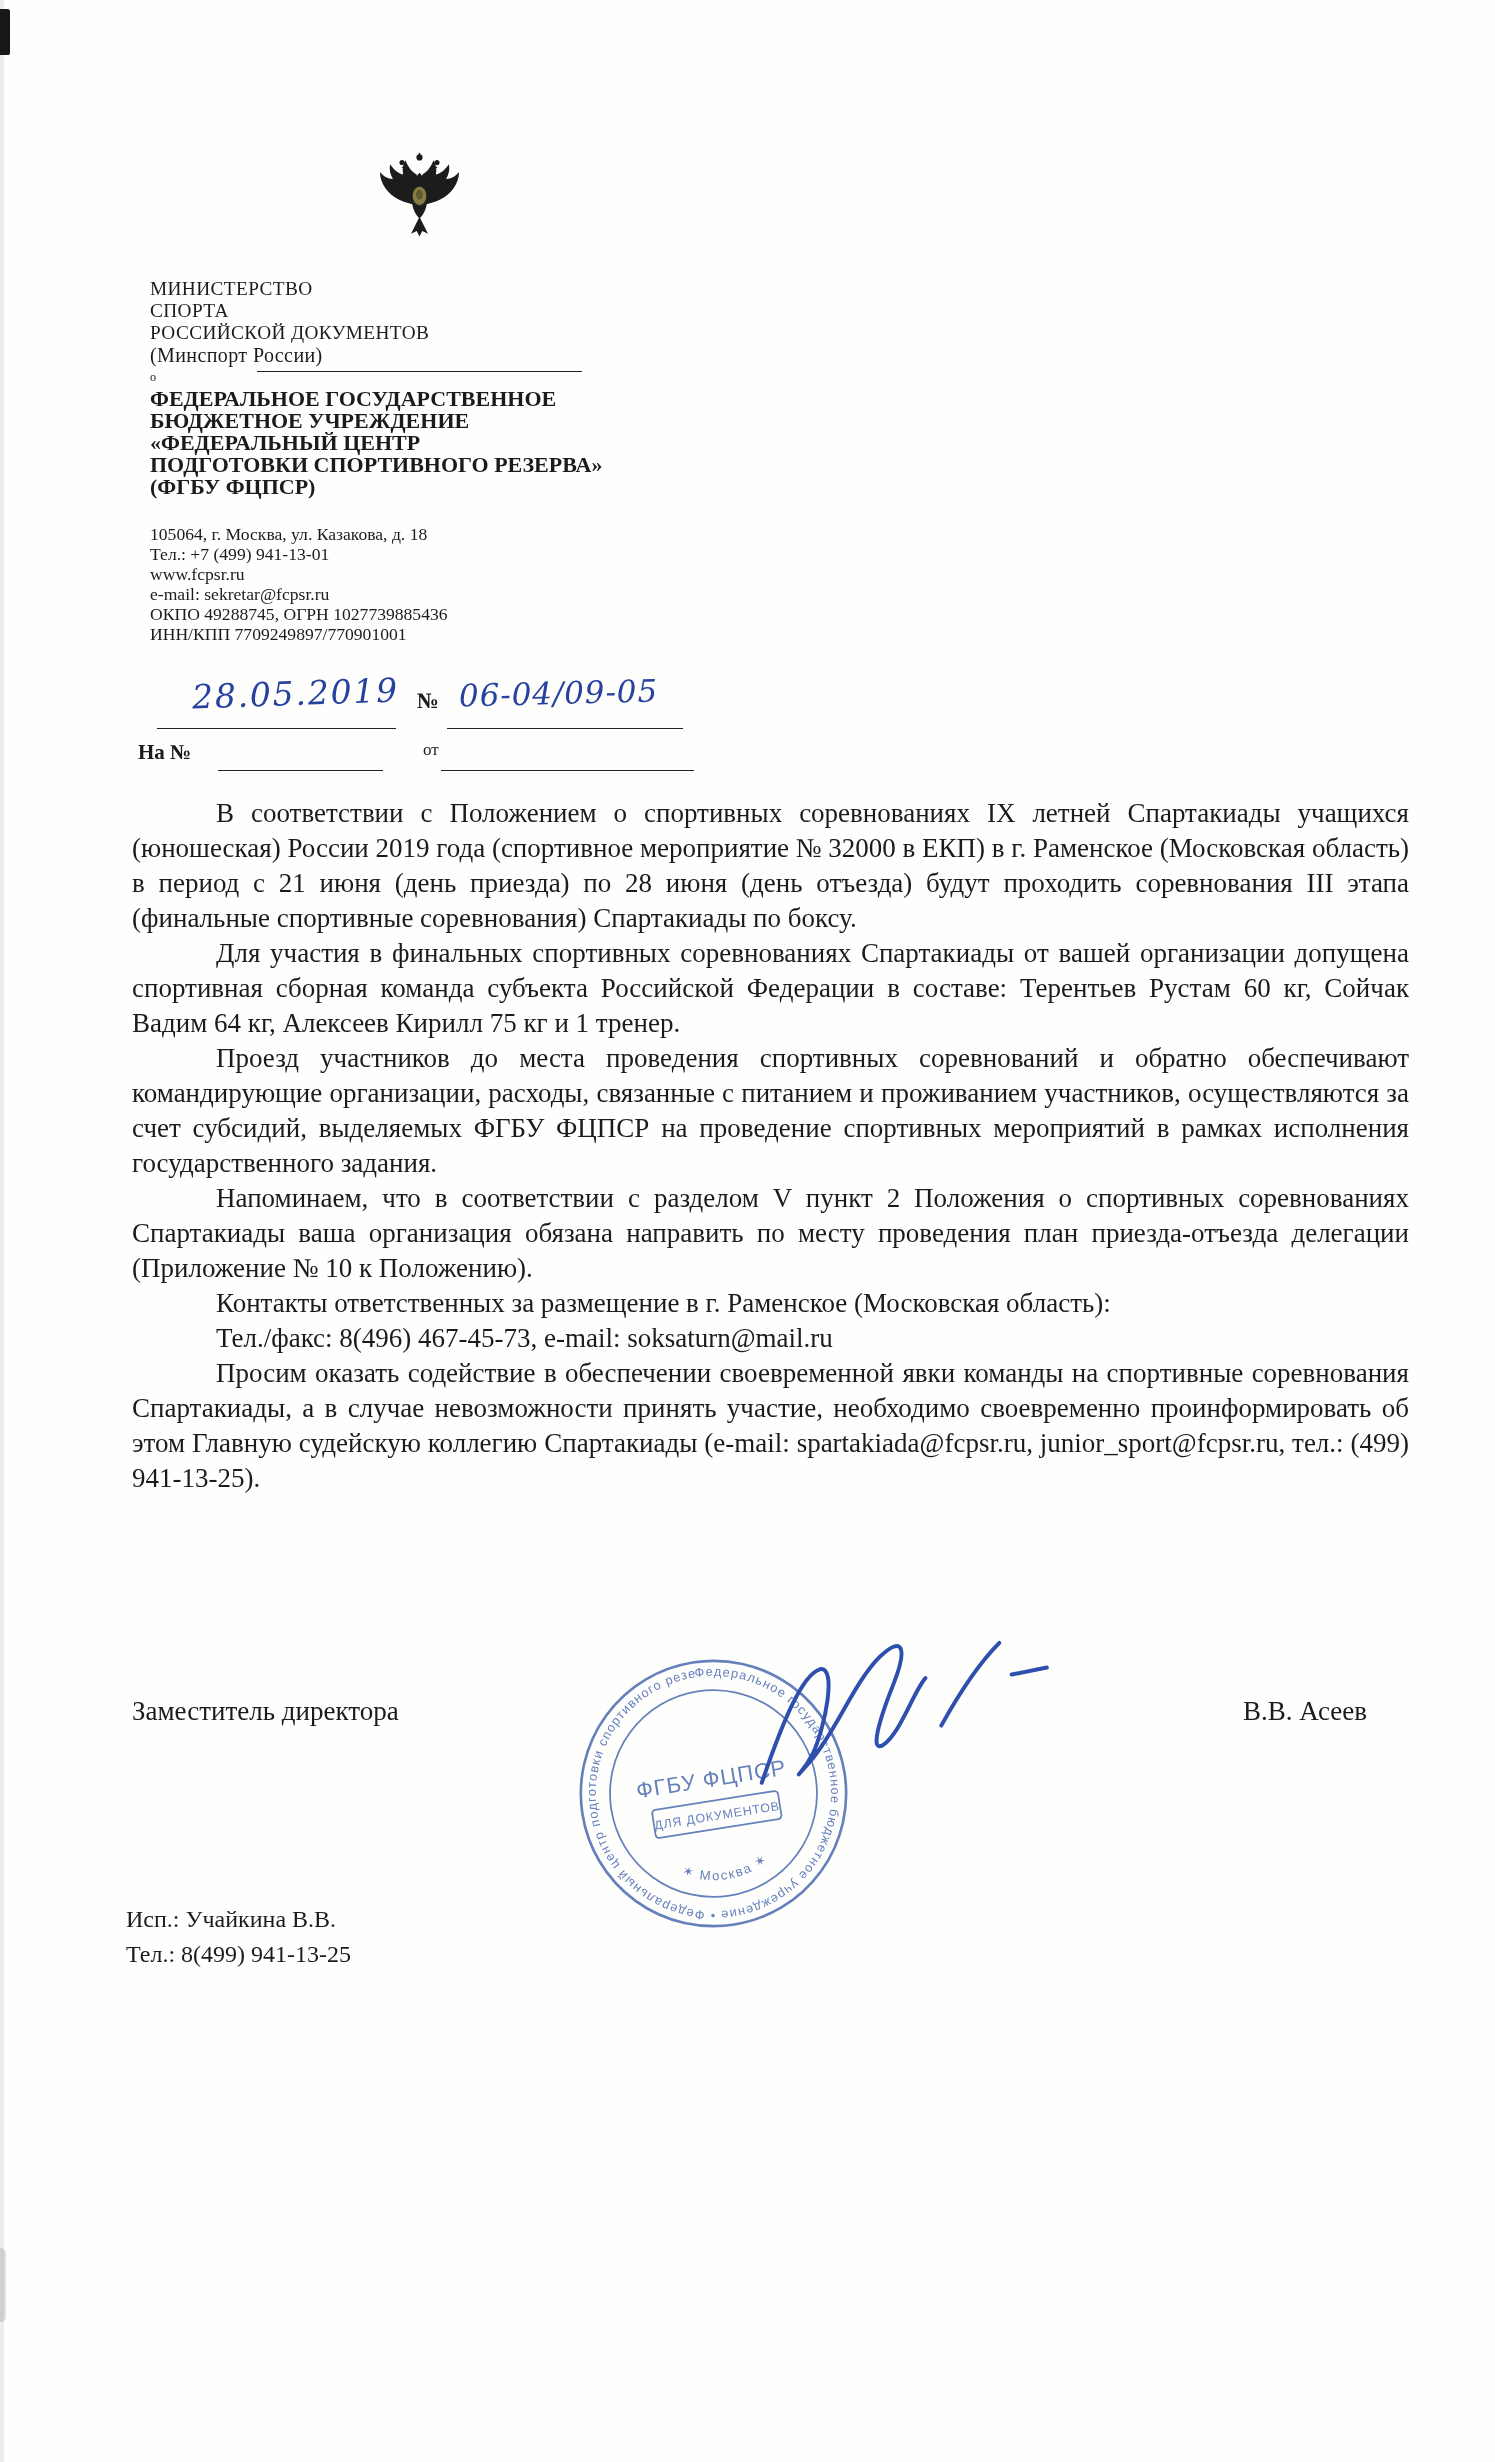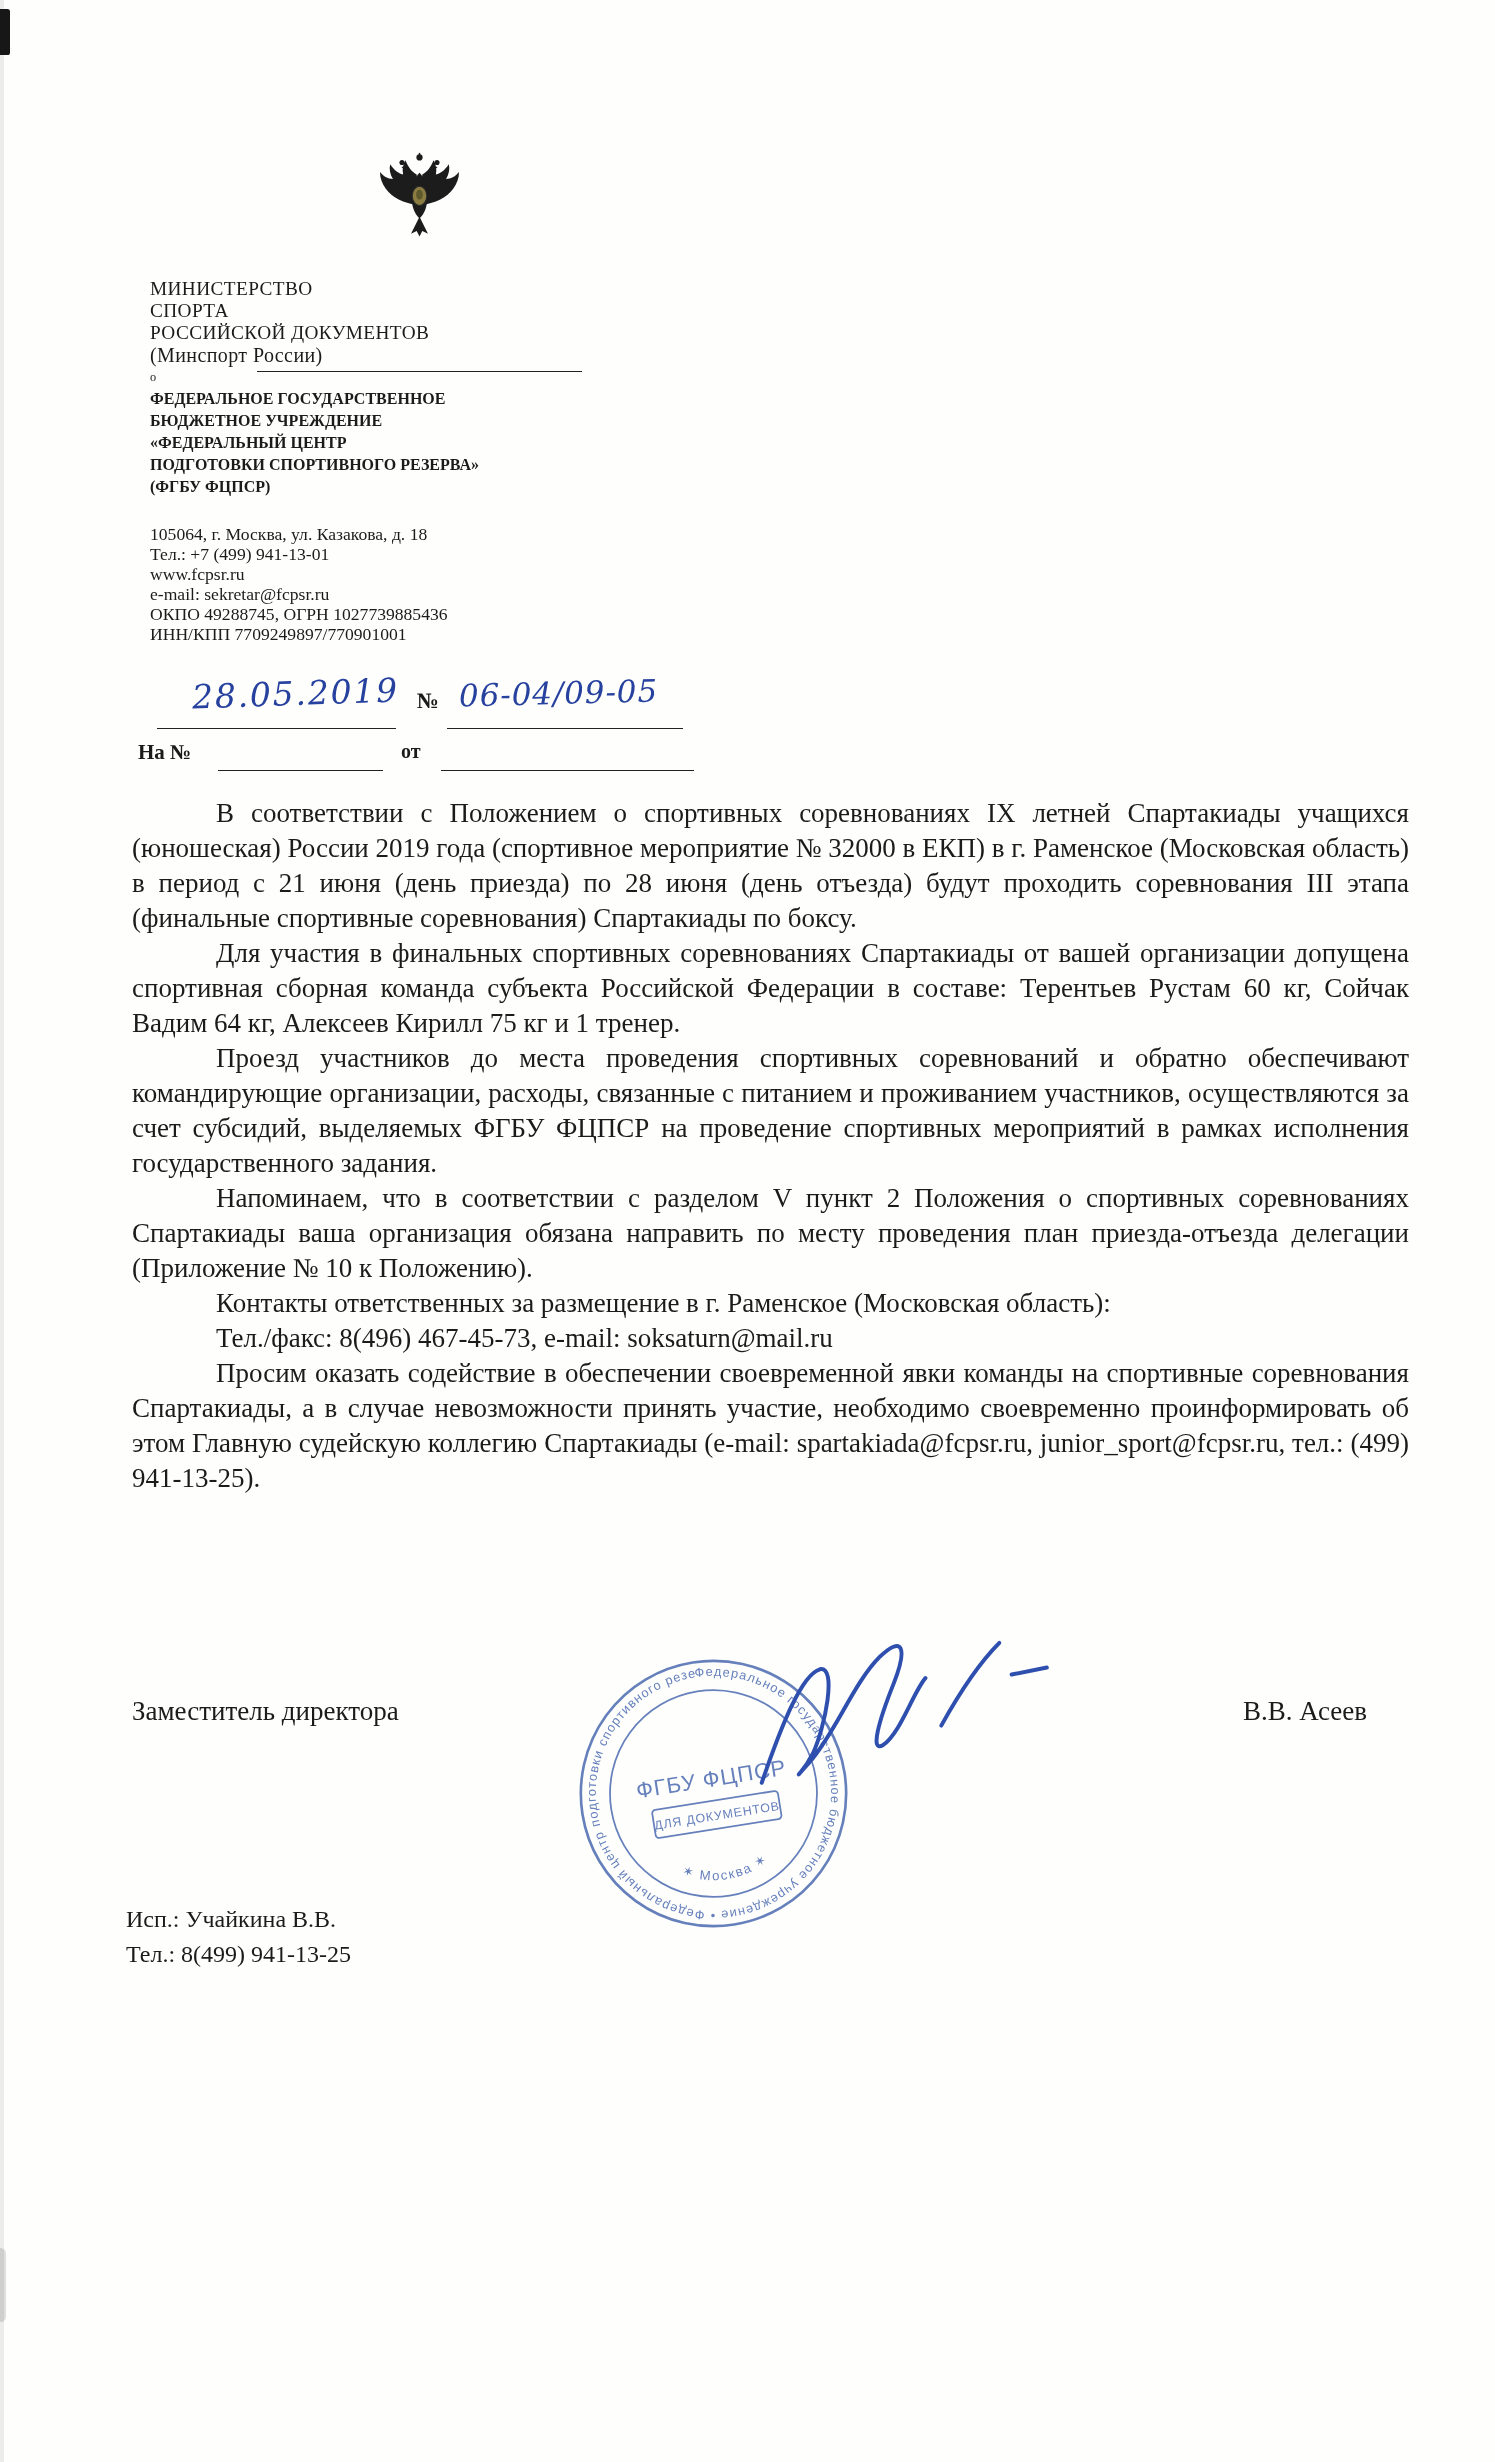--- a/index.html
+++ b/index.html
@@ -21,7 +21,7 @@
   .line { display:block; }
   .divider { margin:5.3px auto 0; width:325px; border-bottom:1.8px solid #222; height:0; }
   .divider-mark { font-size:12.3px; line-height:11.4px; }
-  .orgname { margin-top:4.4px; font-weight:bold; font-size:16px; line-height:22px; }
+  .orgname { margin-top:4.4px; font-weight:bold; font-size:22px; line-height:22px; }
   .contacts { margin-top:26px; font-size:17.6px; line-height:20px; }
 
   

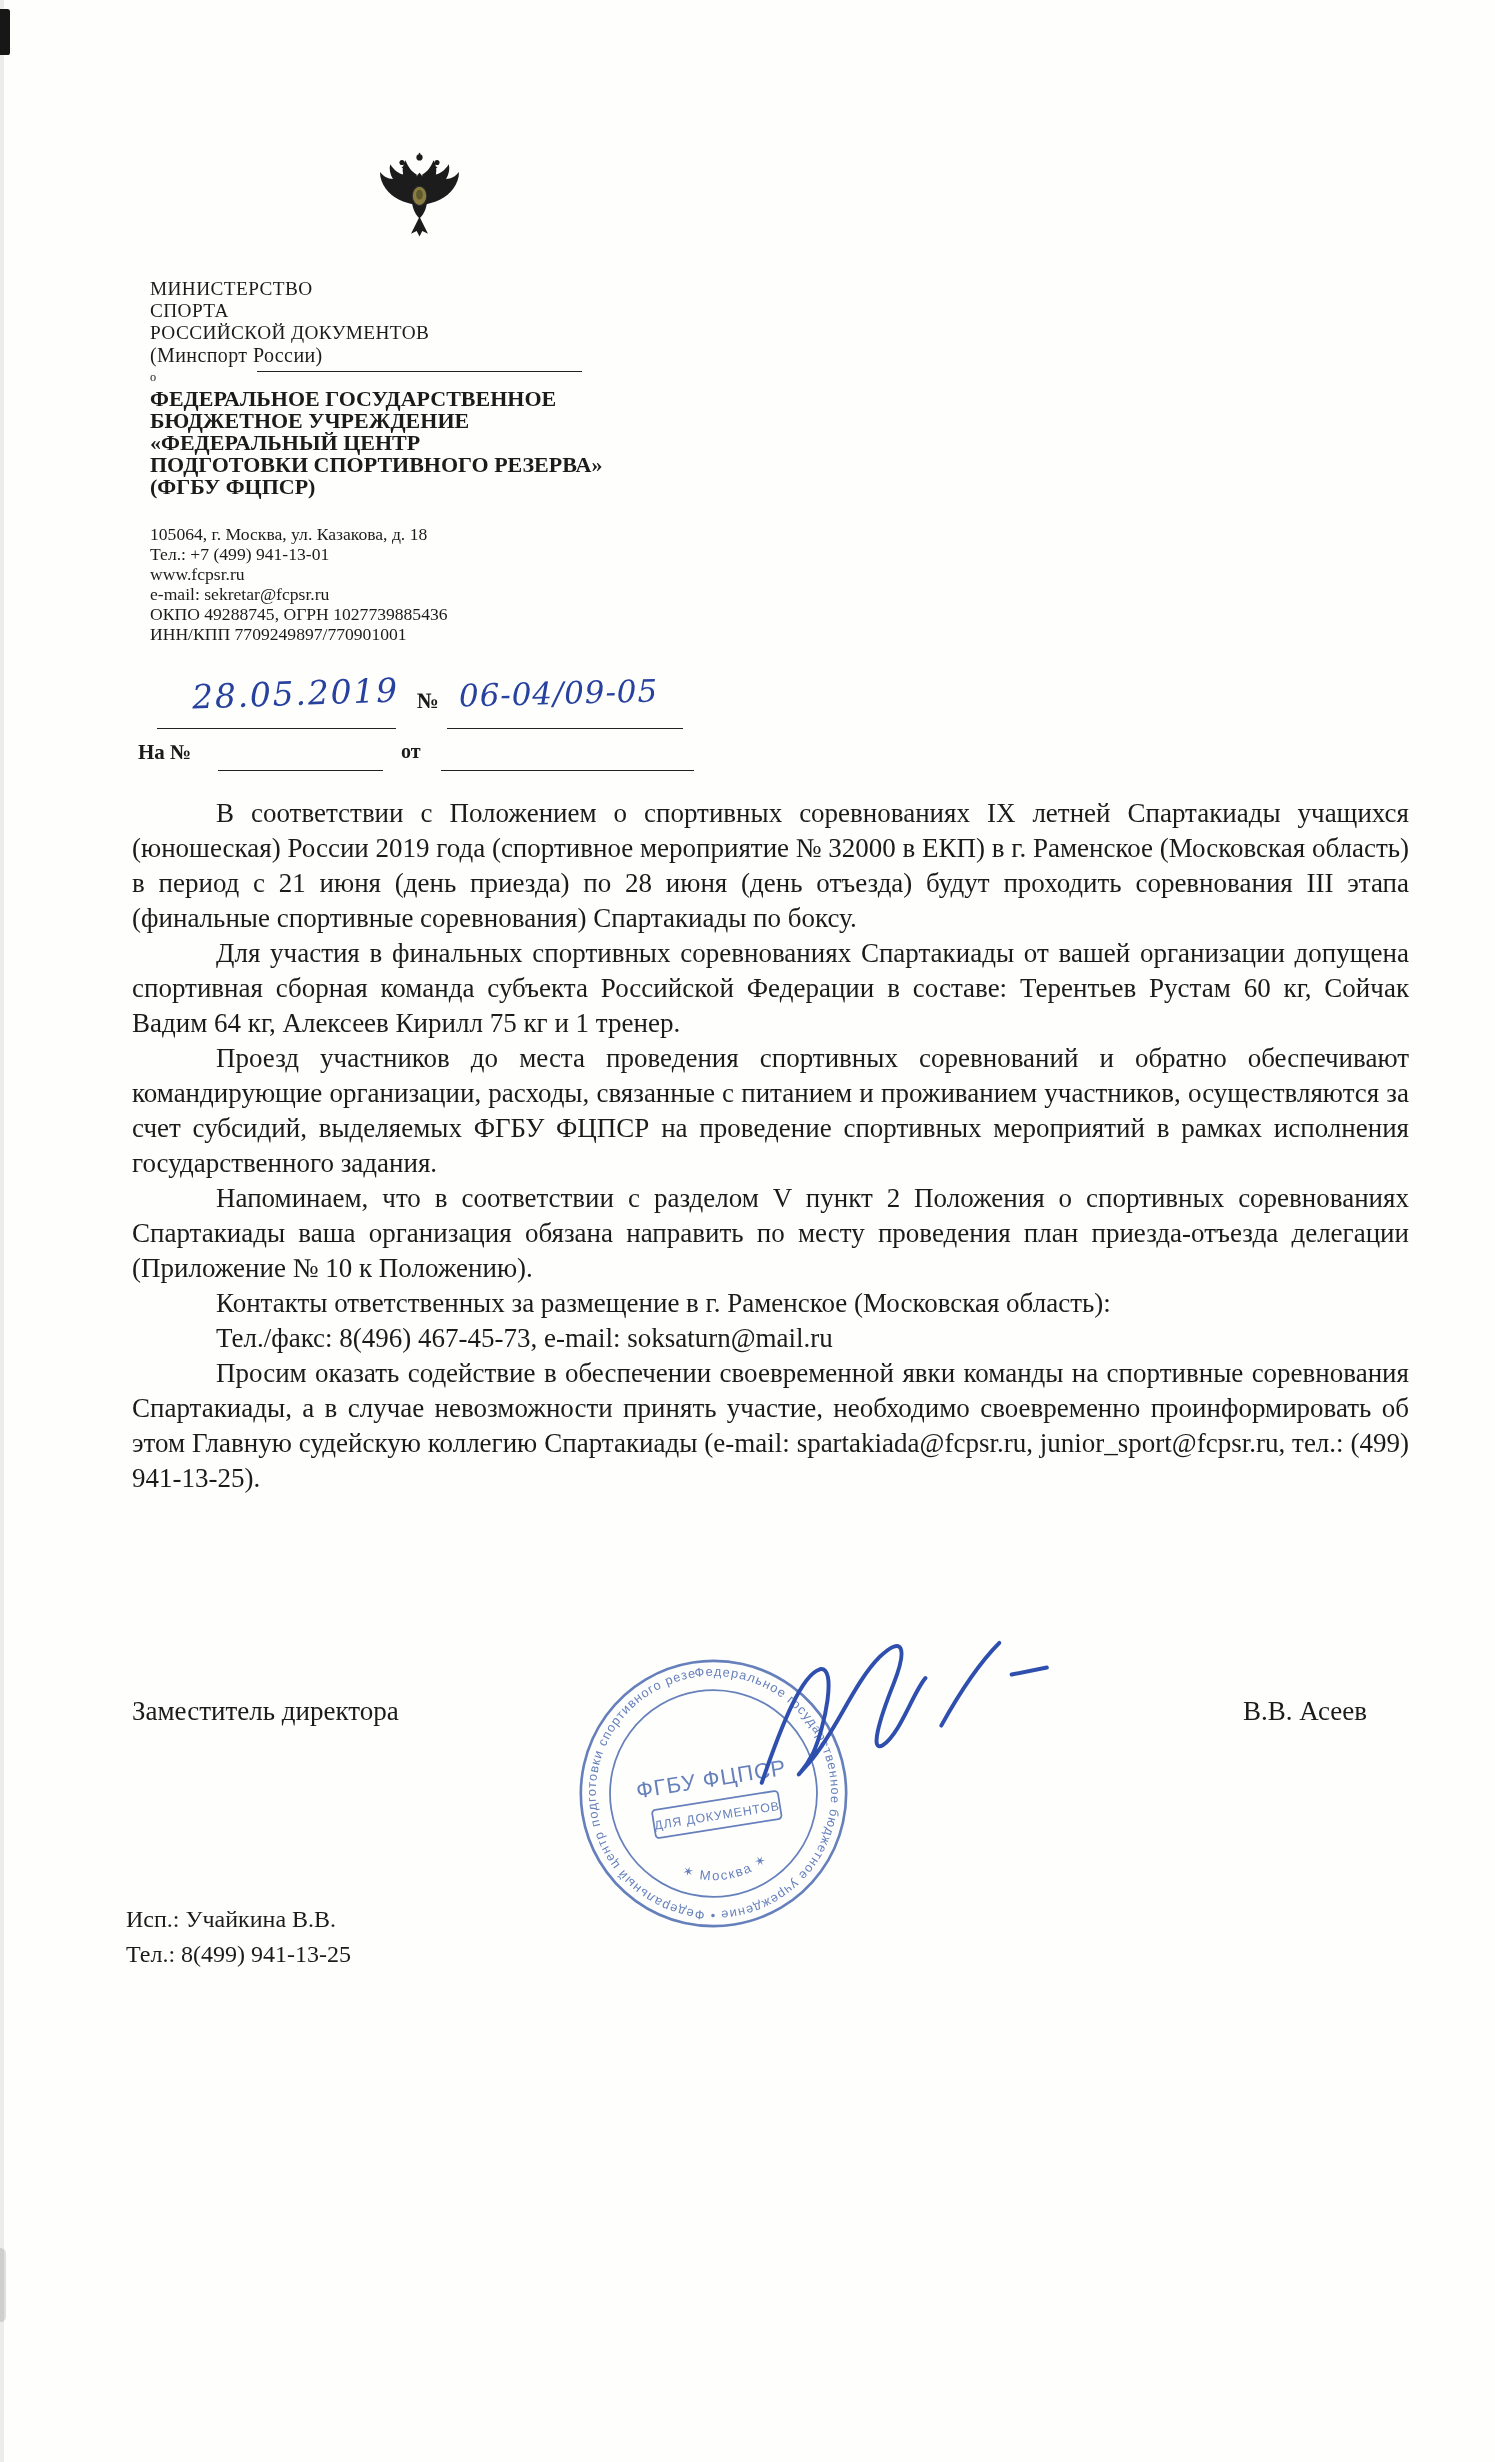--- a/index.html
+++ b/index.html
@@ -33,7 +33,7 @@
   .uline-num { position:absolute; left:447px; top:728px; width:236px; border-bottom:1.8px solid #222; height:0; }
   .na-label { position:absolute; left:138px; top:740px; font-size:21px; font-weight:bold; }
   .uline-na1 { position:absolute; left:218px; top:770px; width:165px; border-bottom:1.8px solid #222; height:0; }
-  .ot-label { position:absolute; left:401px; top:740px; font-size:20px; font-weight:bold; }
+  .ot-label { position:absolute; left:423px; top:740px; font-size:17px; font-weight:normal; }
   .uline-na2 { position:absolute; left:441px; top:770px; width:253px; border-bottom:1.8px solid #222; height:0; }
 
   

